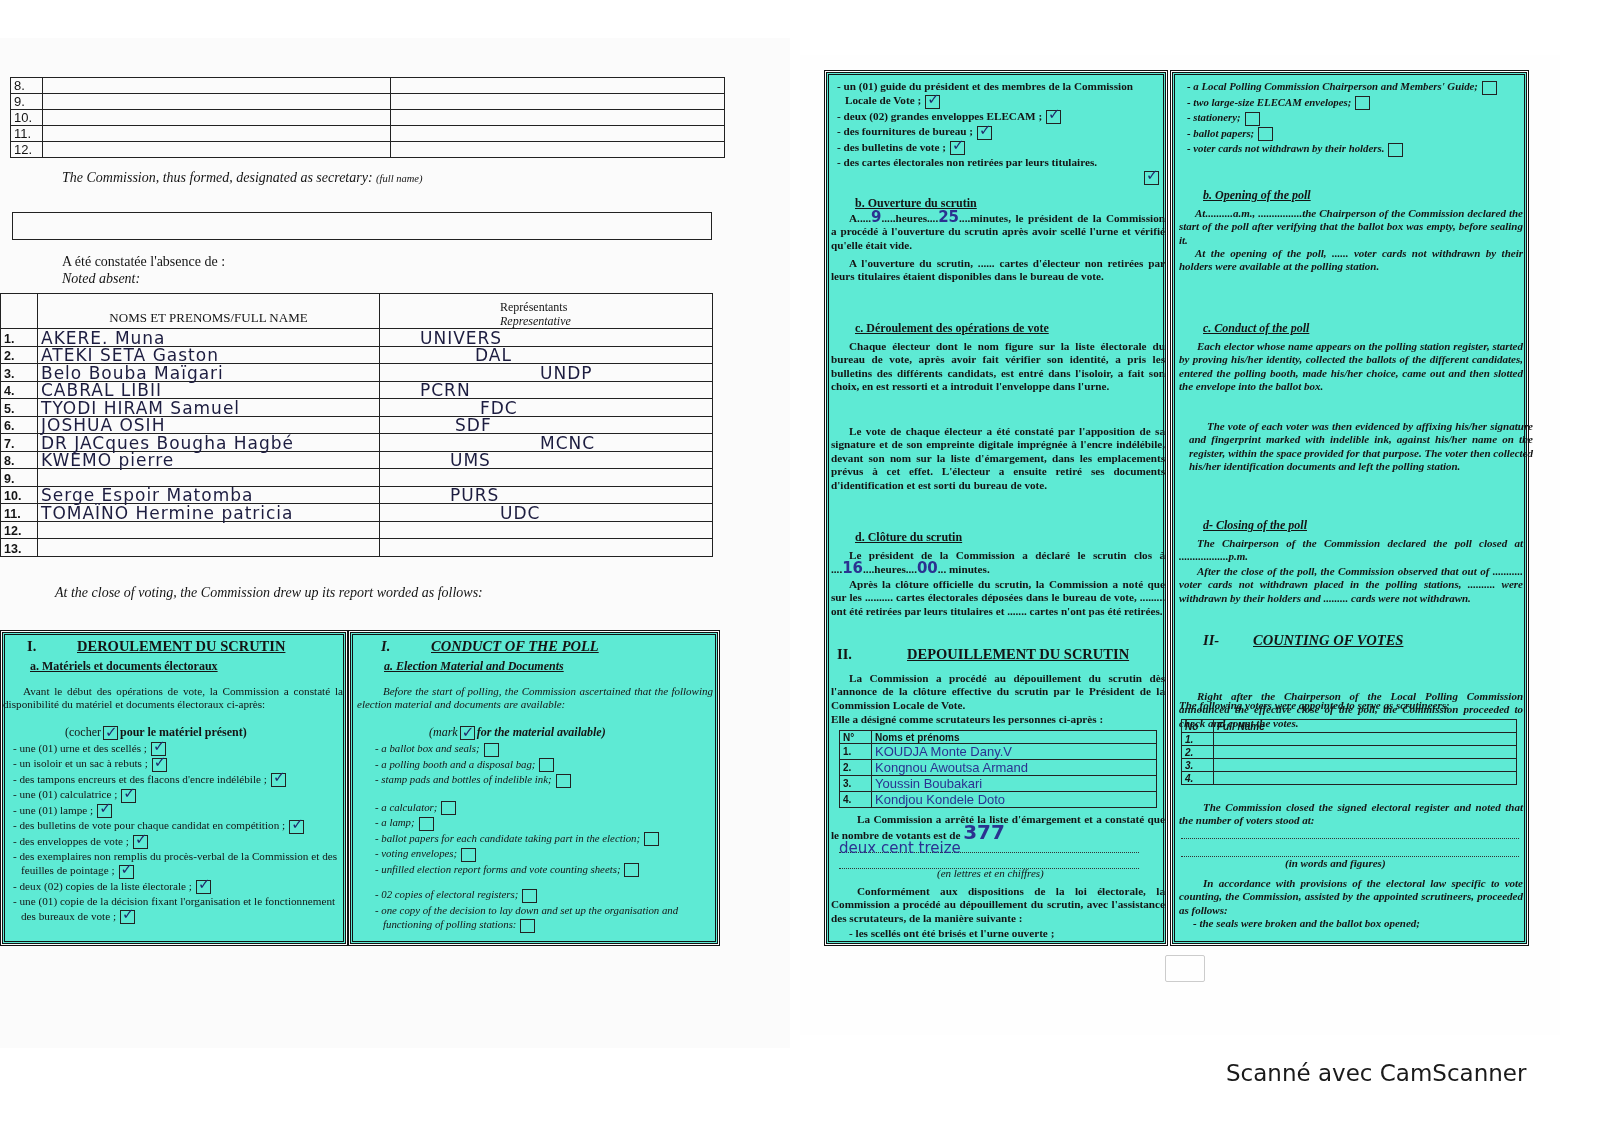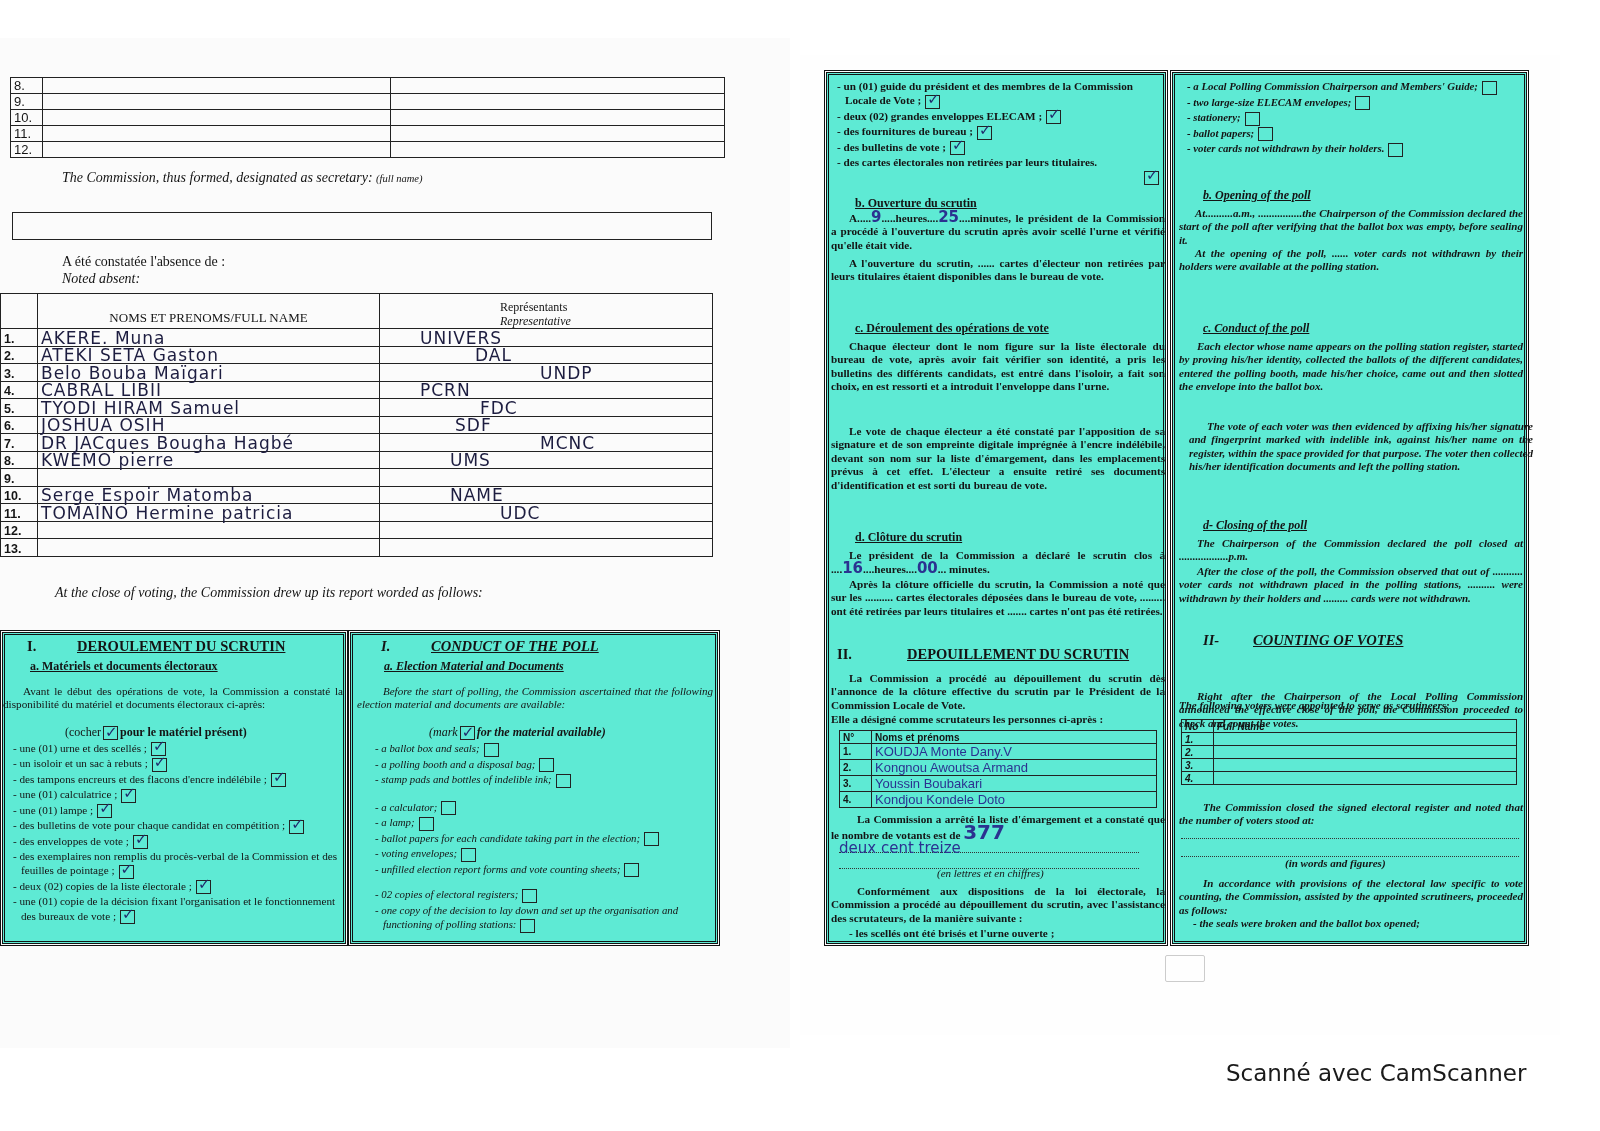--- a/index.html
+++ b/index.html
@@ -168,7 +168,7 @@
     <tr>
         <td class="num">10.</td>
         <td class="name hw">Serge Espoir Matomba</td>
-        <td class="hw" style="padding-left:70px">NAME</td>
+        <td class="hw" style="padding-left:70px">PURS</td>
       </tr>
     <tr>
         <td class="num">11.</td>

